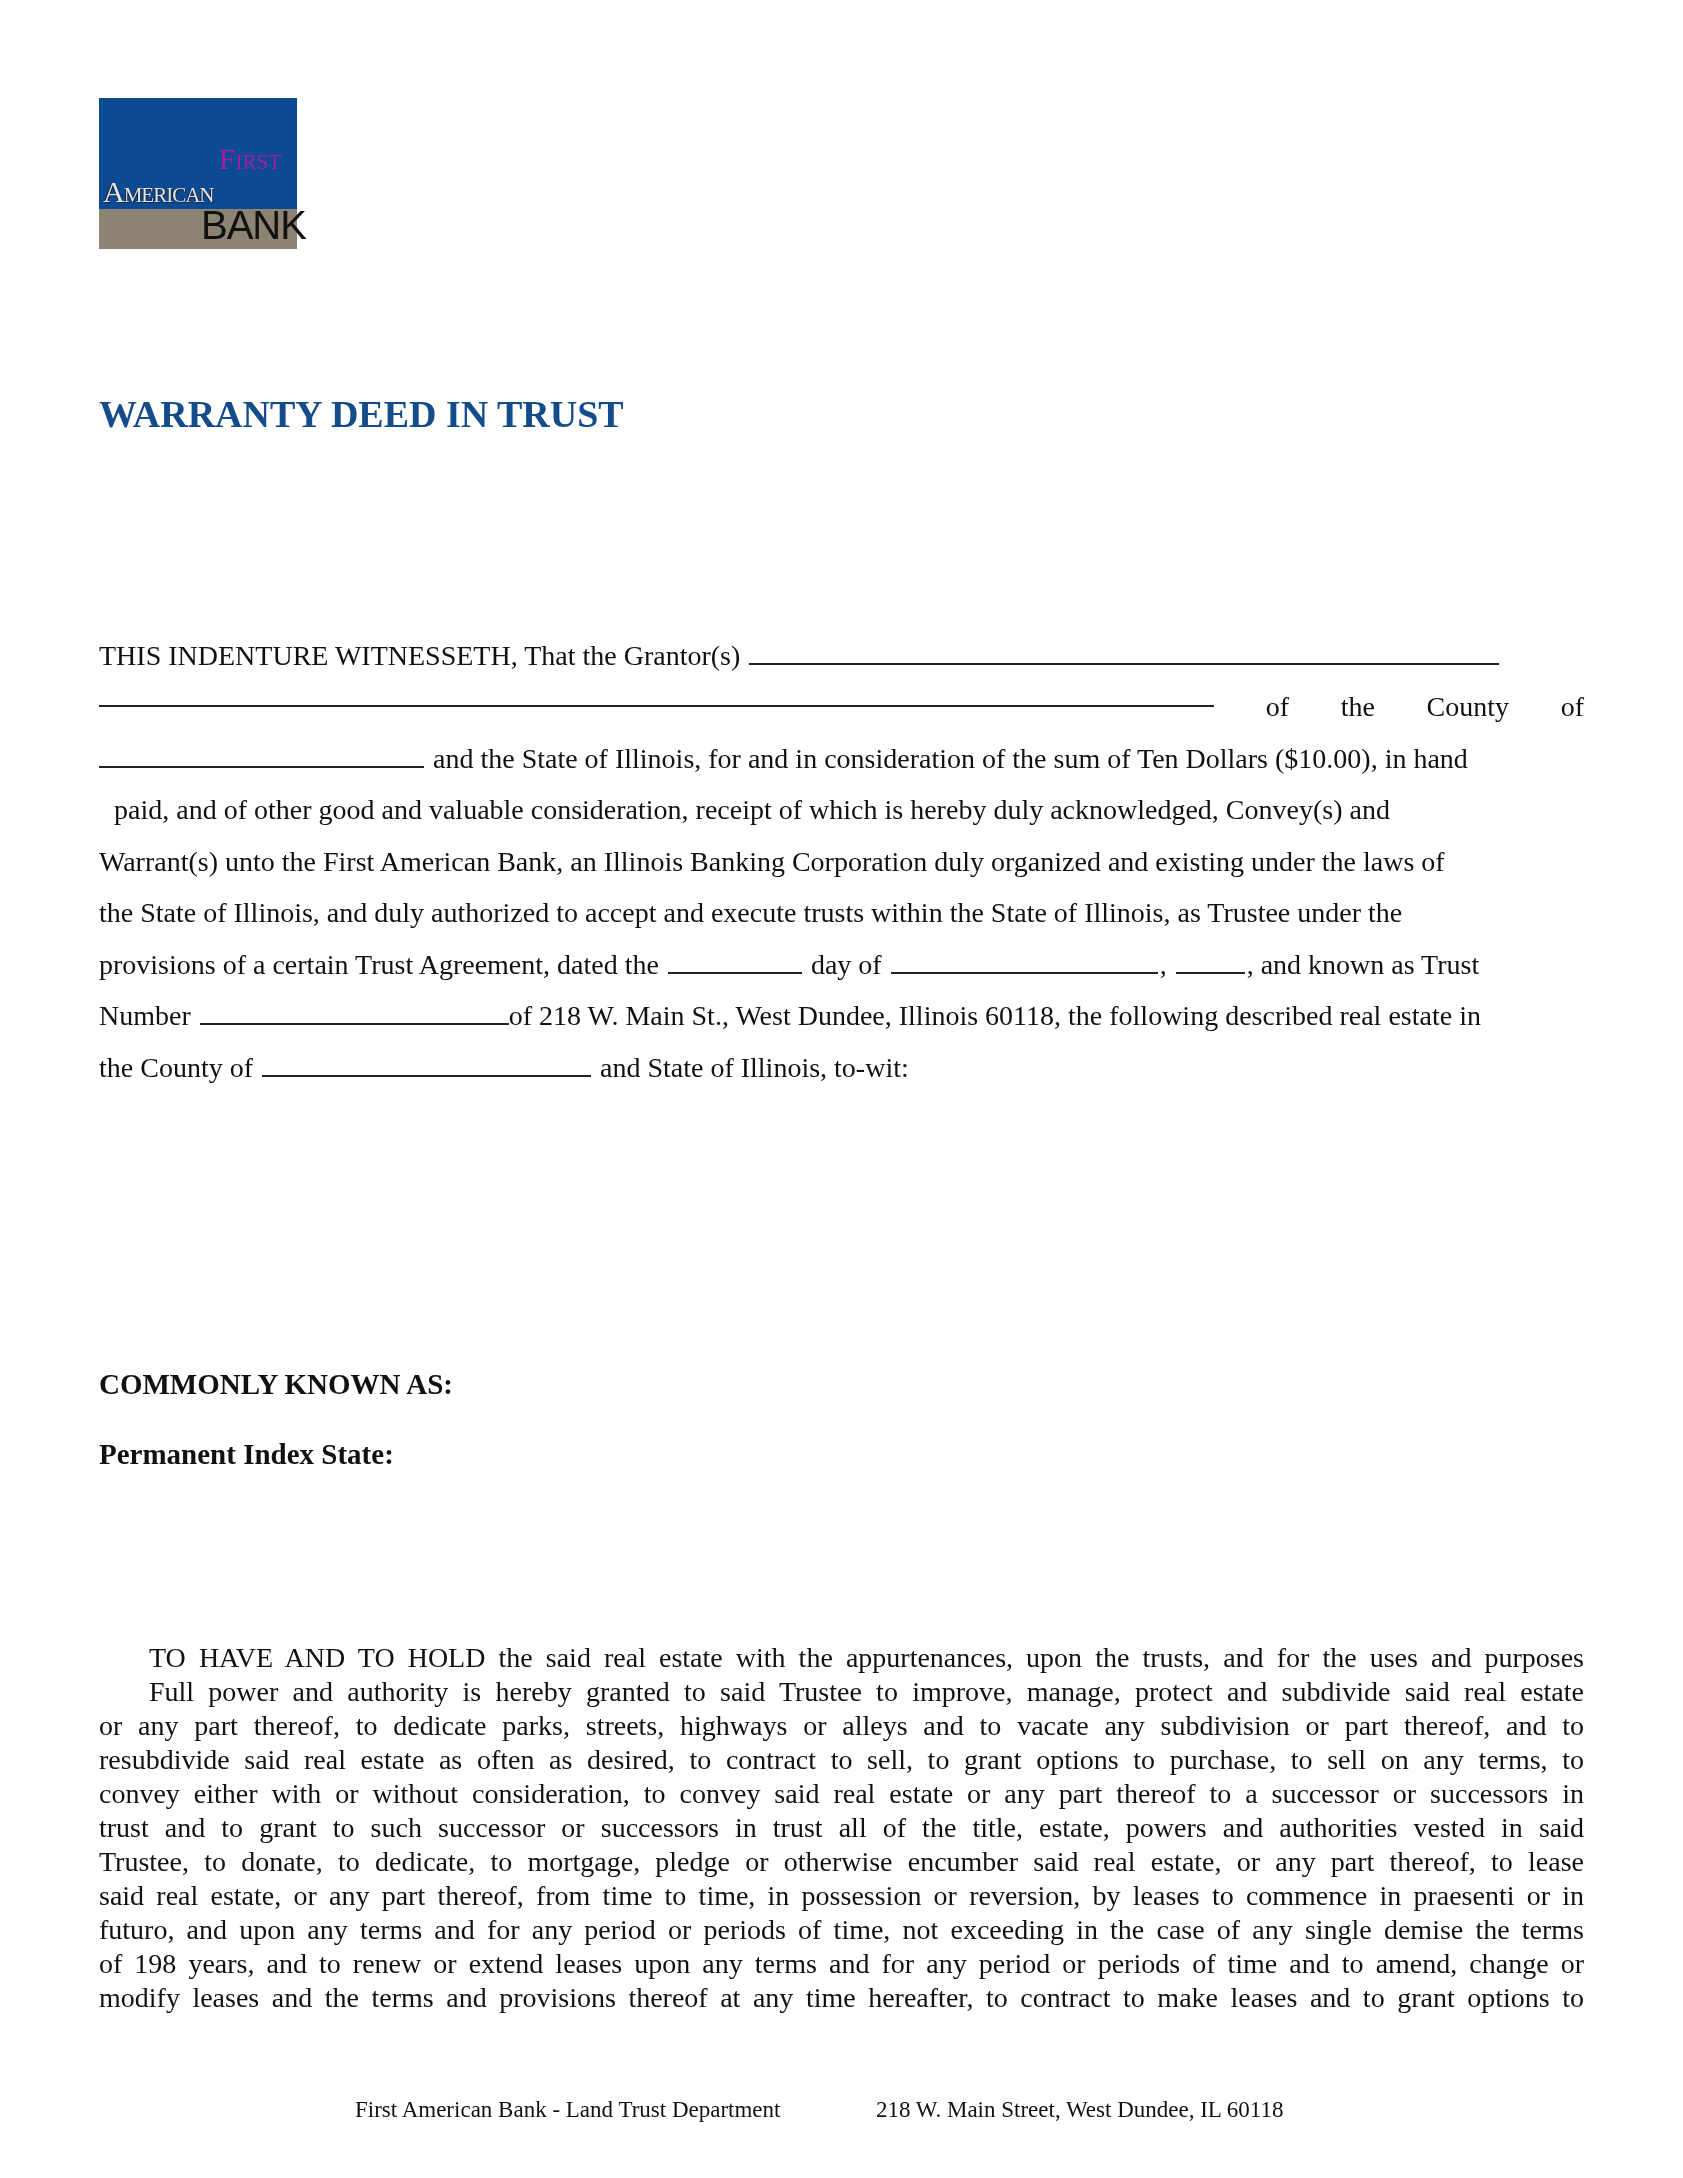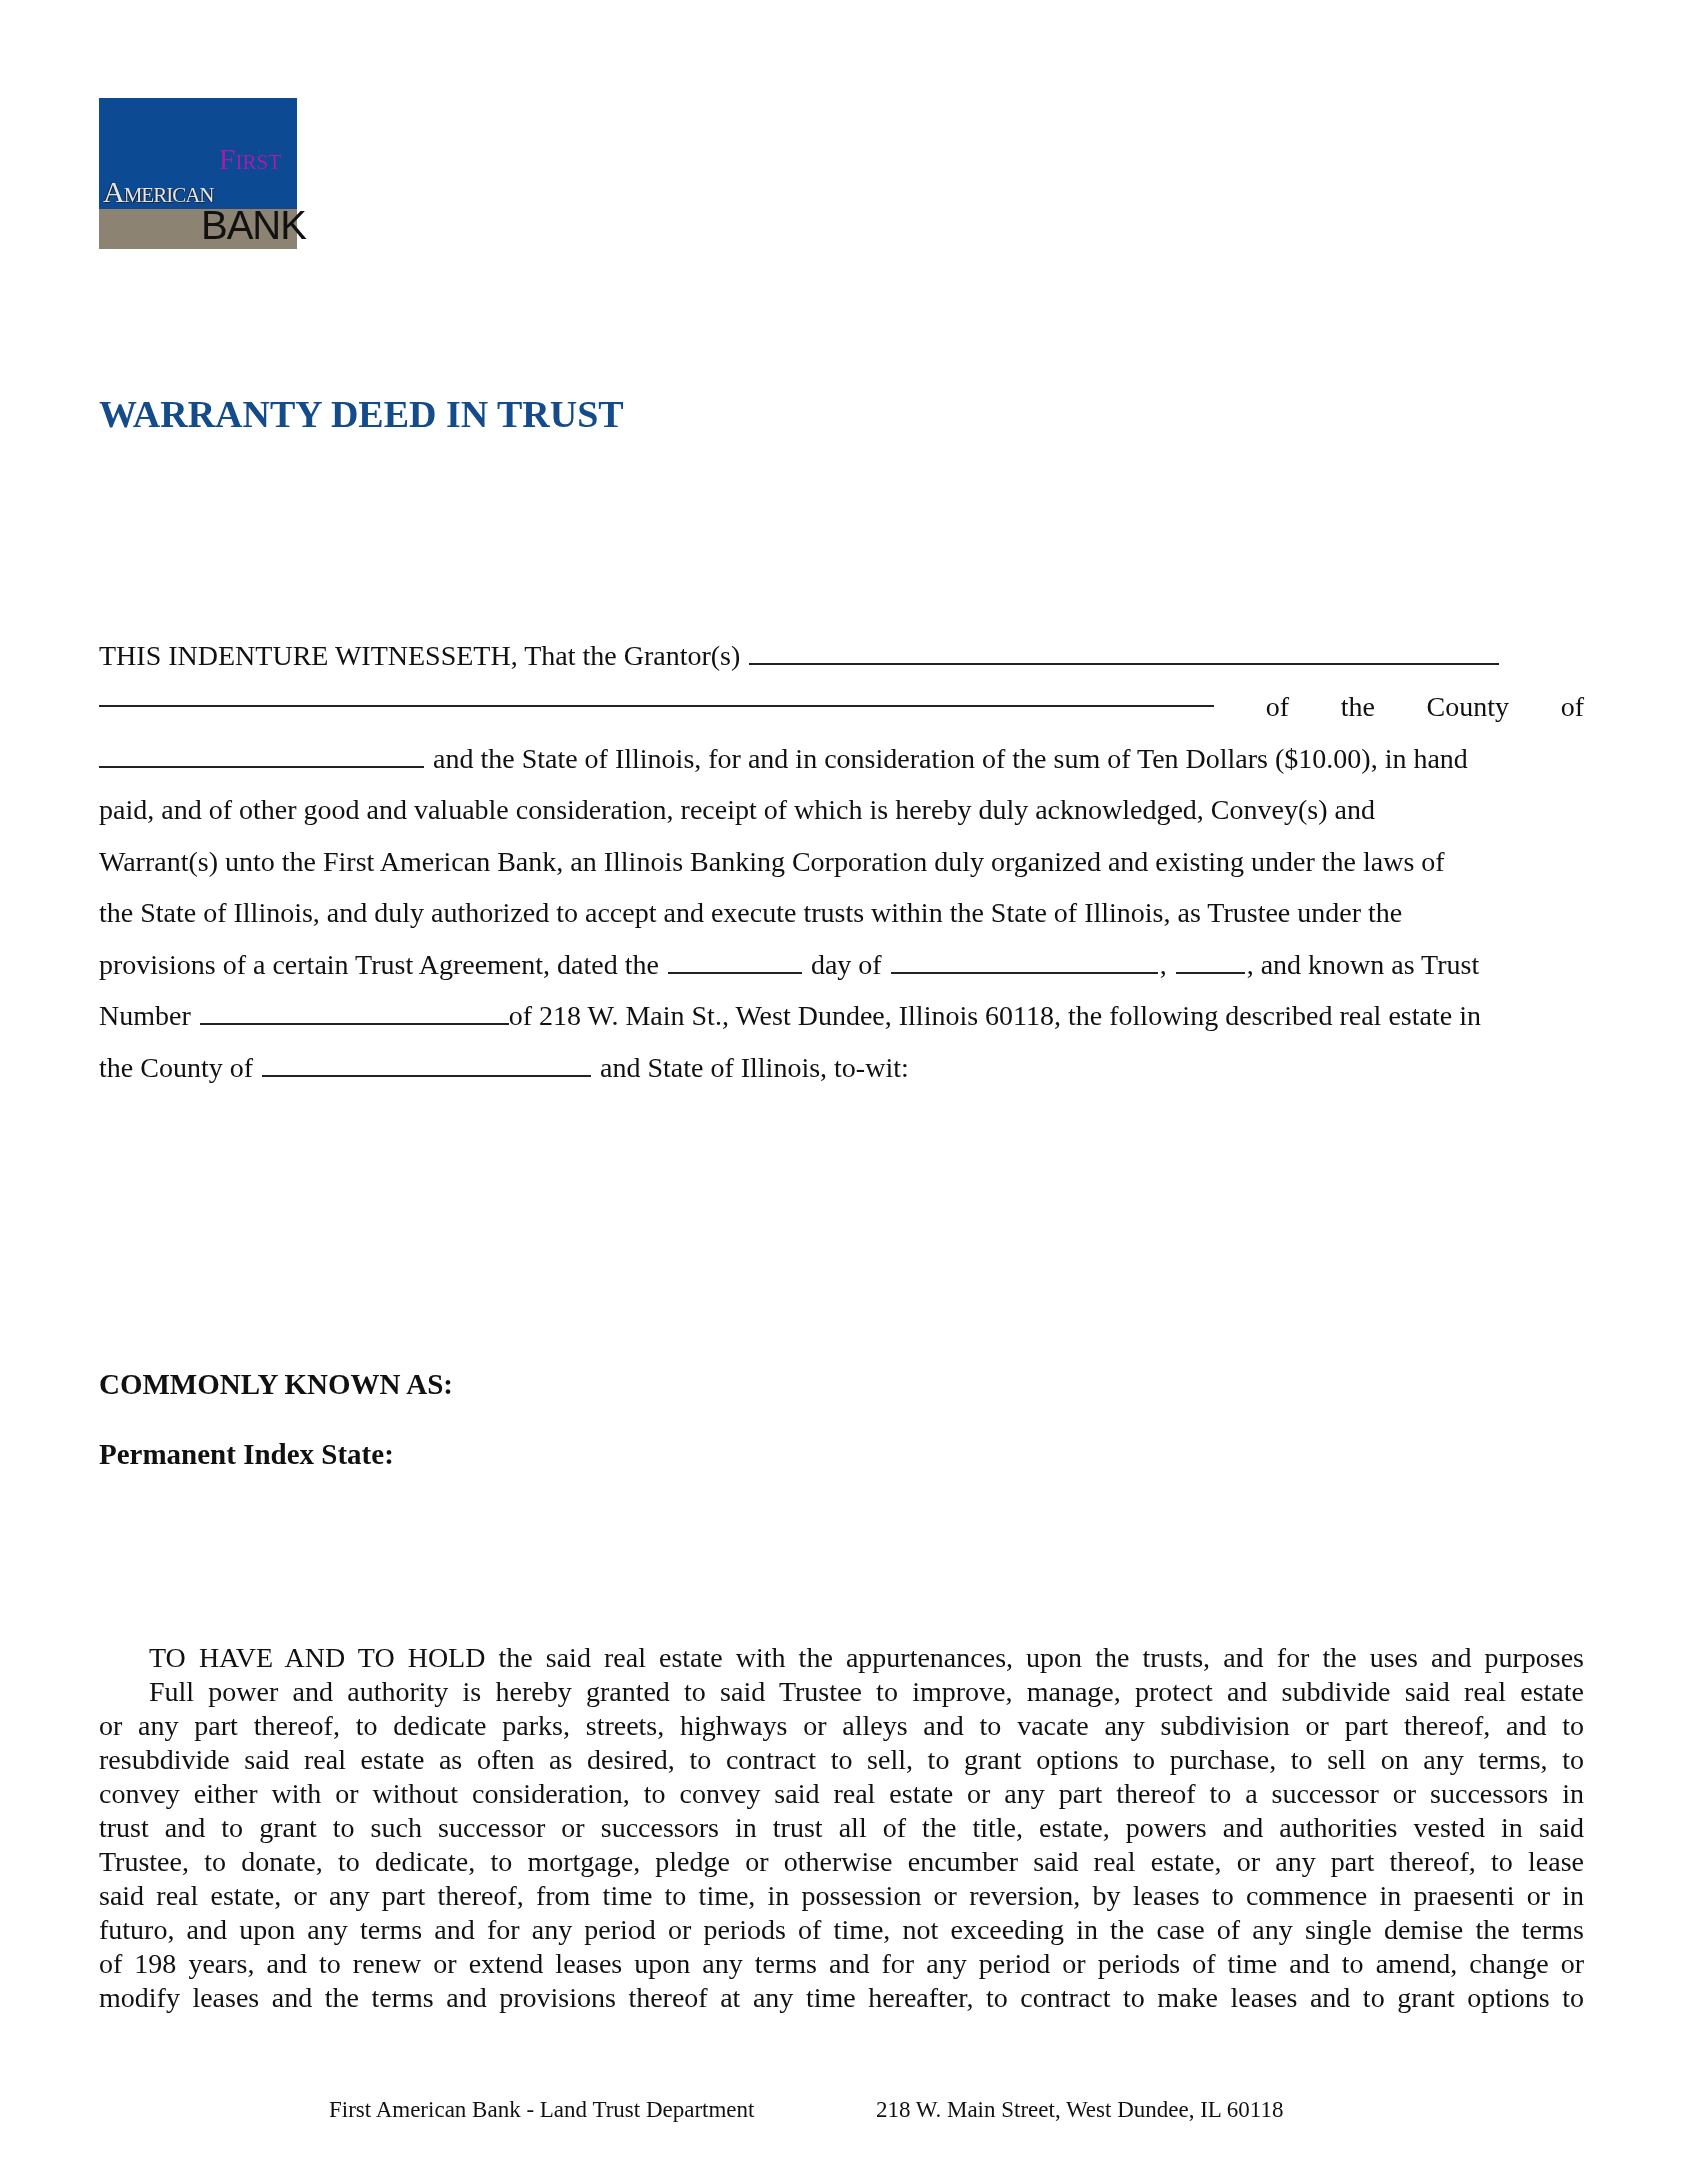--- a/index.html
+++ b/index.html
@@ -187,7 +187,7 @@
     <span>and the State of Illinois, for and in consideration of the sum of Ten Dollars ($10.00), in hand</span>
   </div>
 
-  <div class="ind-line" style="top:154px;">paid, and of other good and valuable consideration, receipt of which is hereby duly acknowledged, Convey(s) and</div>
+  <div class="ind-line" style="top:154px;margin-left:15px;">paid, and of other good and valuable consideration, receipt of which is hereby duly acknowledged, Convey(s) and</div>
   <div class="ind-line" style="top:206px;">Warrant(s) unto the First American Bank, an Illinois Banking Corporation duly organized and existing under the laws of</div>
   <div class="ind-line" style="top:257px;">the State of Illinois, and duly authorized to accept and execute trusts within the State of Illinois, as Trustee under the</div>
 

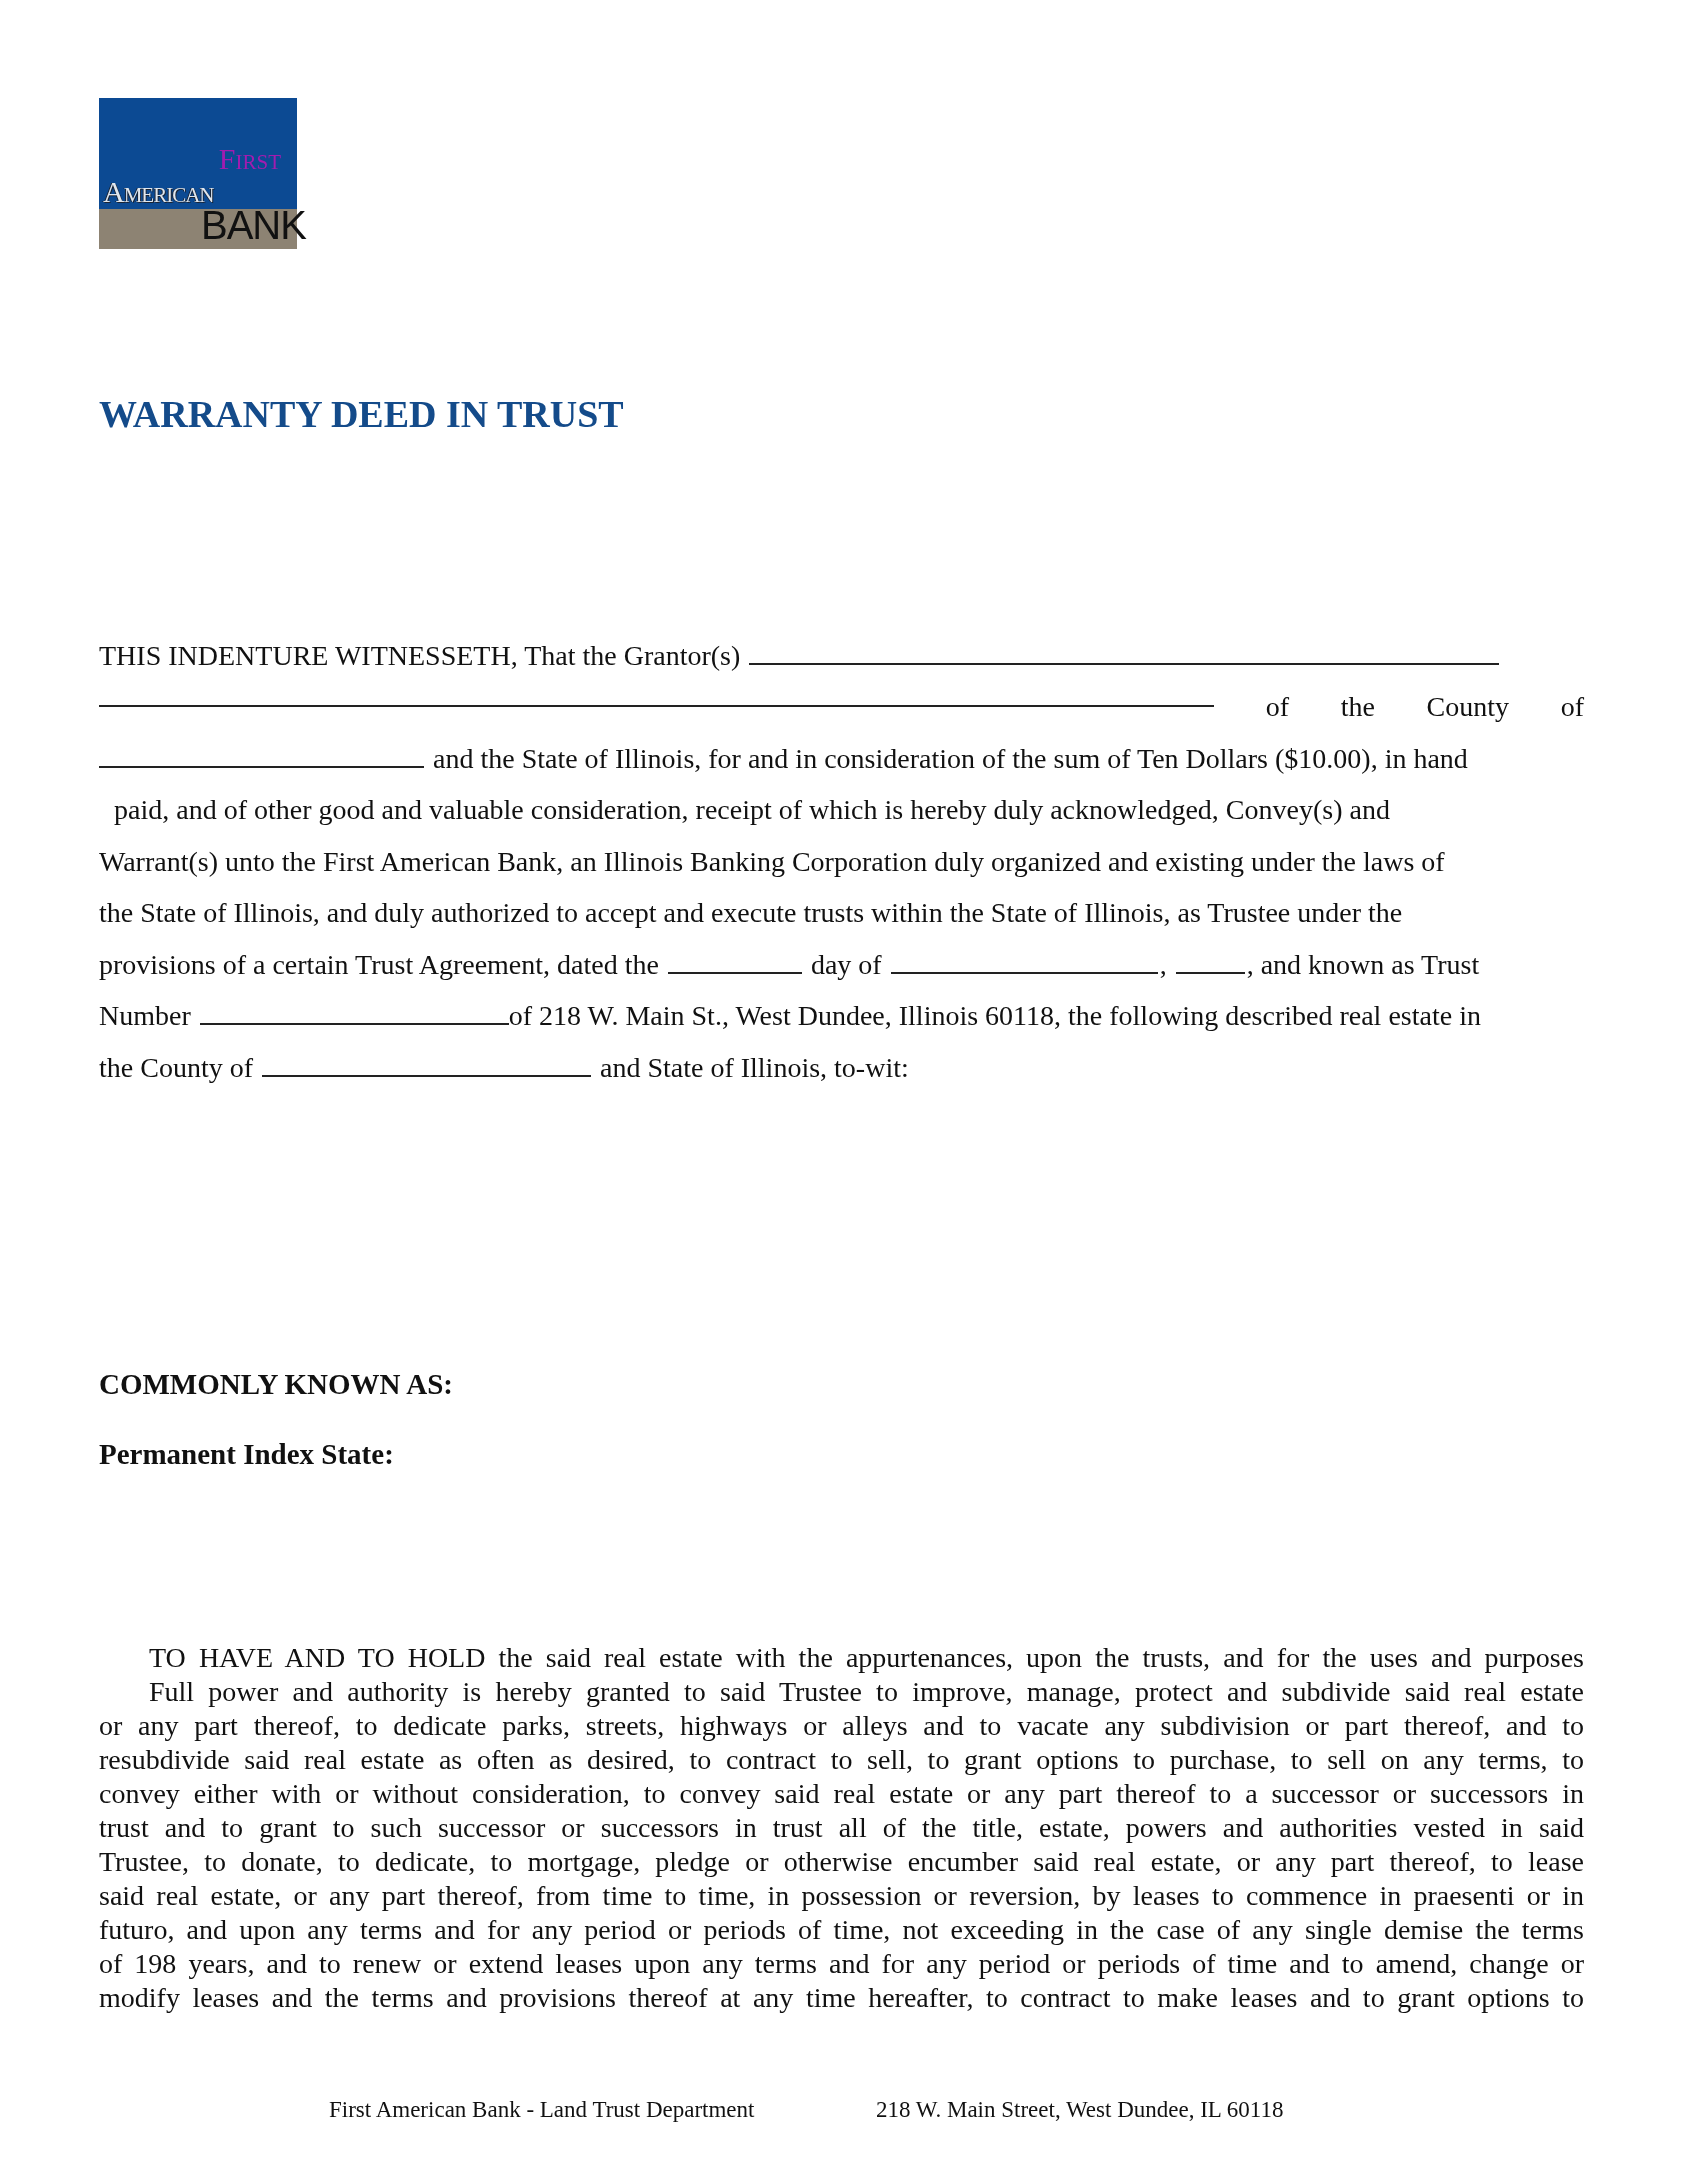--- a/index.html
+++ b/index.html
@@ -228,7 +228,7 @@
   <span class="legal-line">modify leases and the terms and provisions thereof at any time hereafter, to contract to make leases and to grant options to</span>
 </div>
 
-<div class="footer" style="left:329px;">First American Bank - Land Trust Department</div>
+<div class="footer" style="left:355px;">First American Bank - Land Trust Department</div>
 <div class="footer" style="left:876px;">218 W. Main Street, West Dundee, IL 60118</div>
 
 

